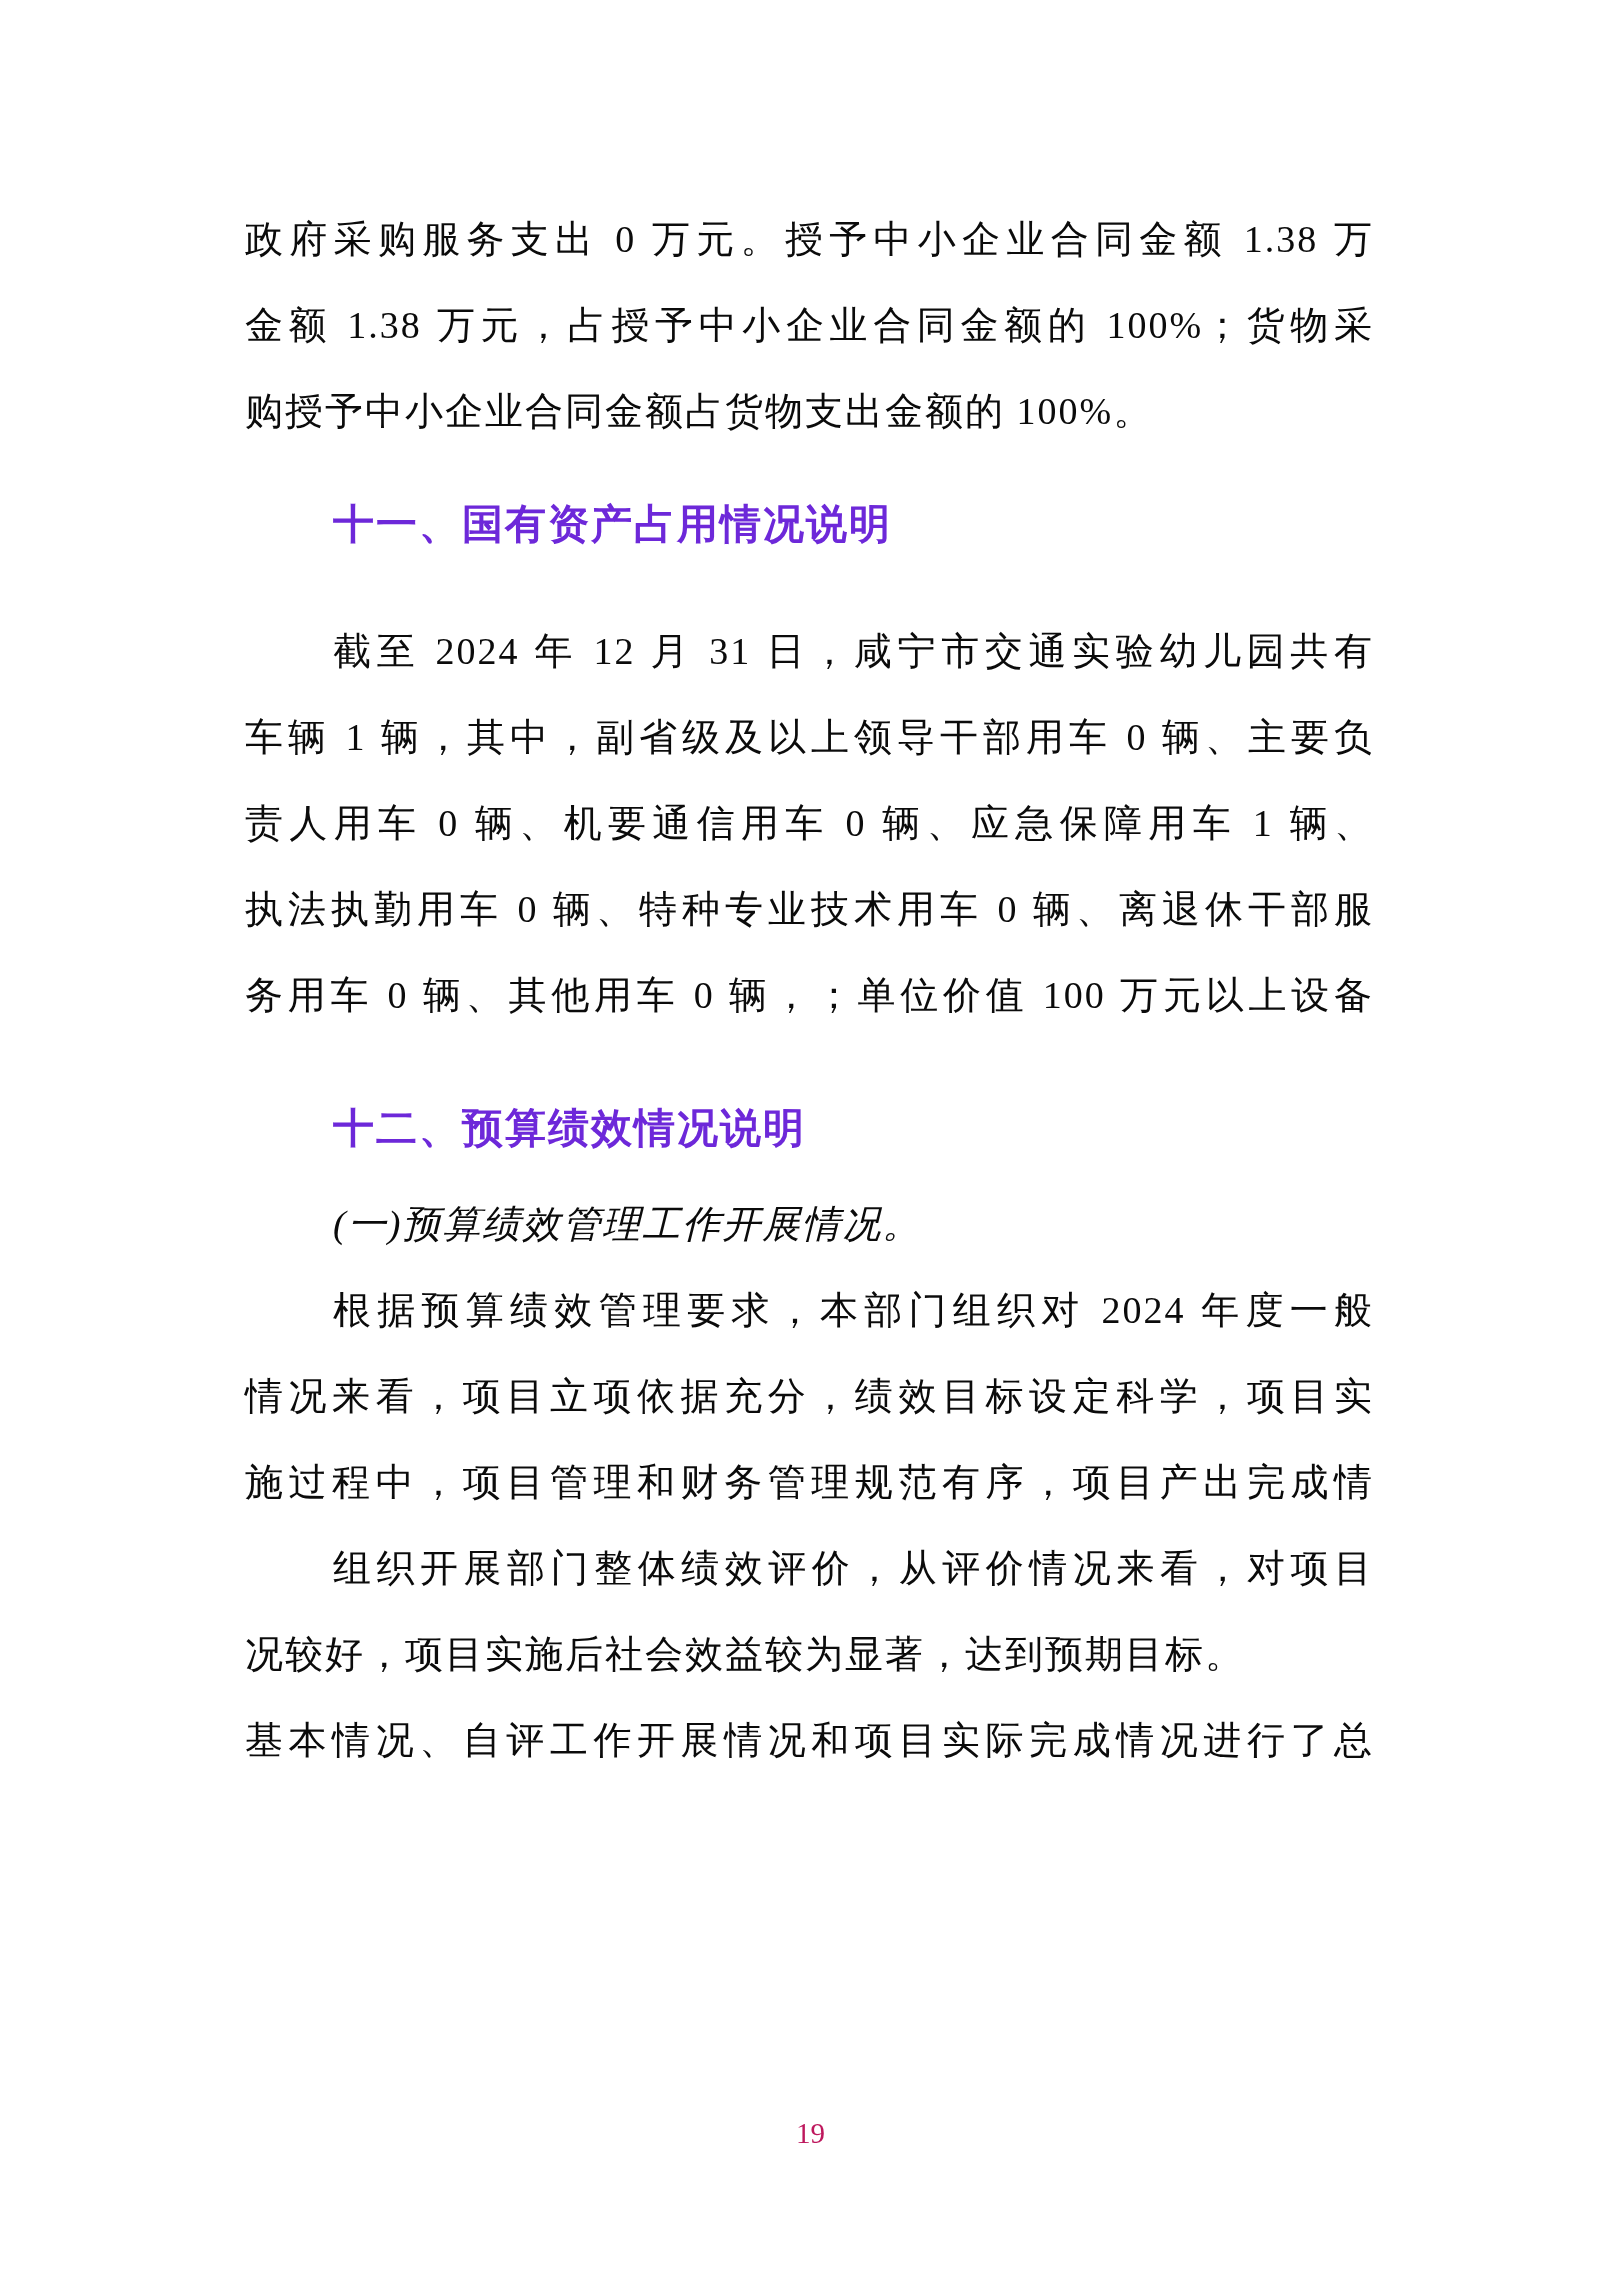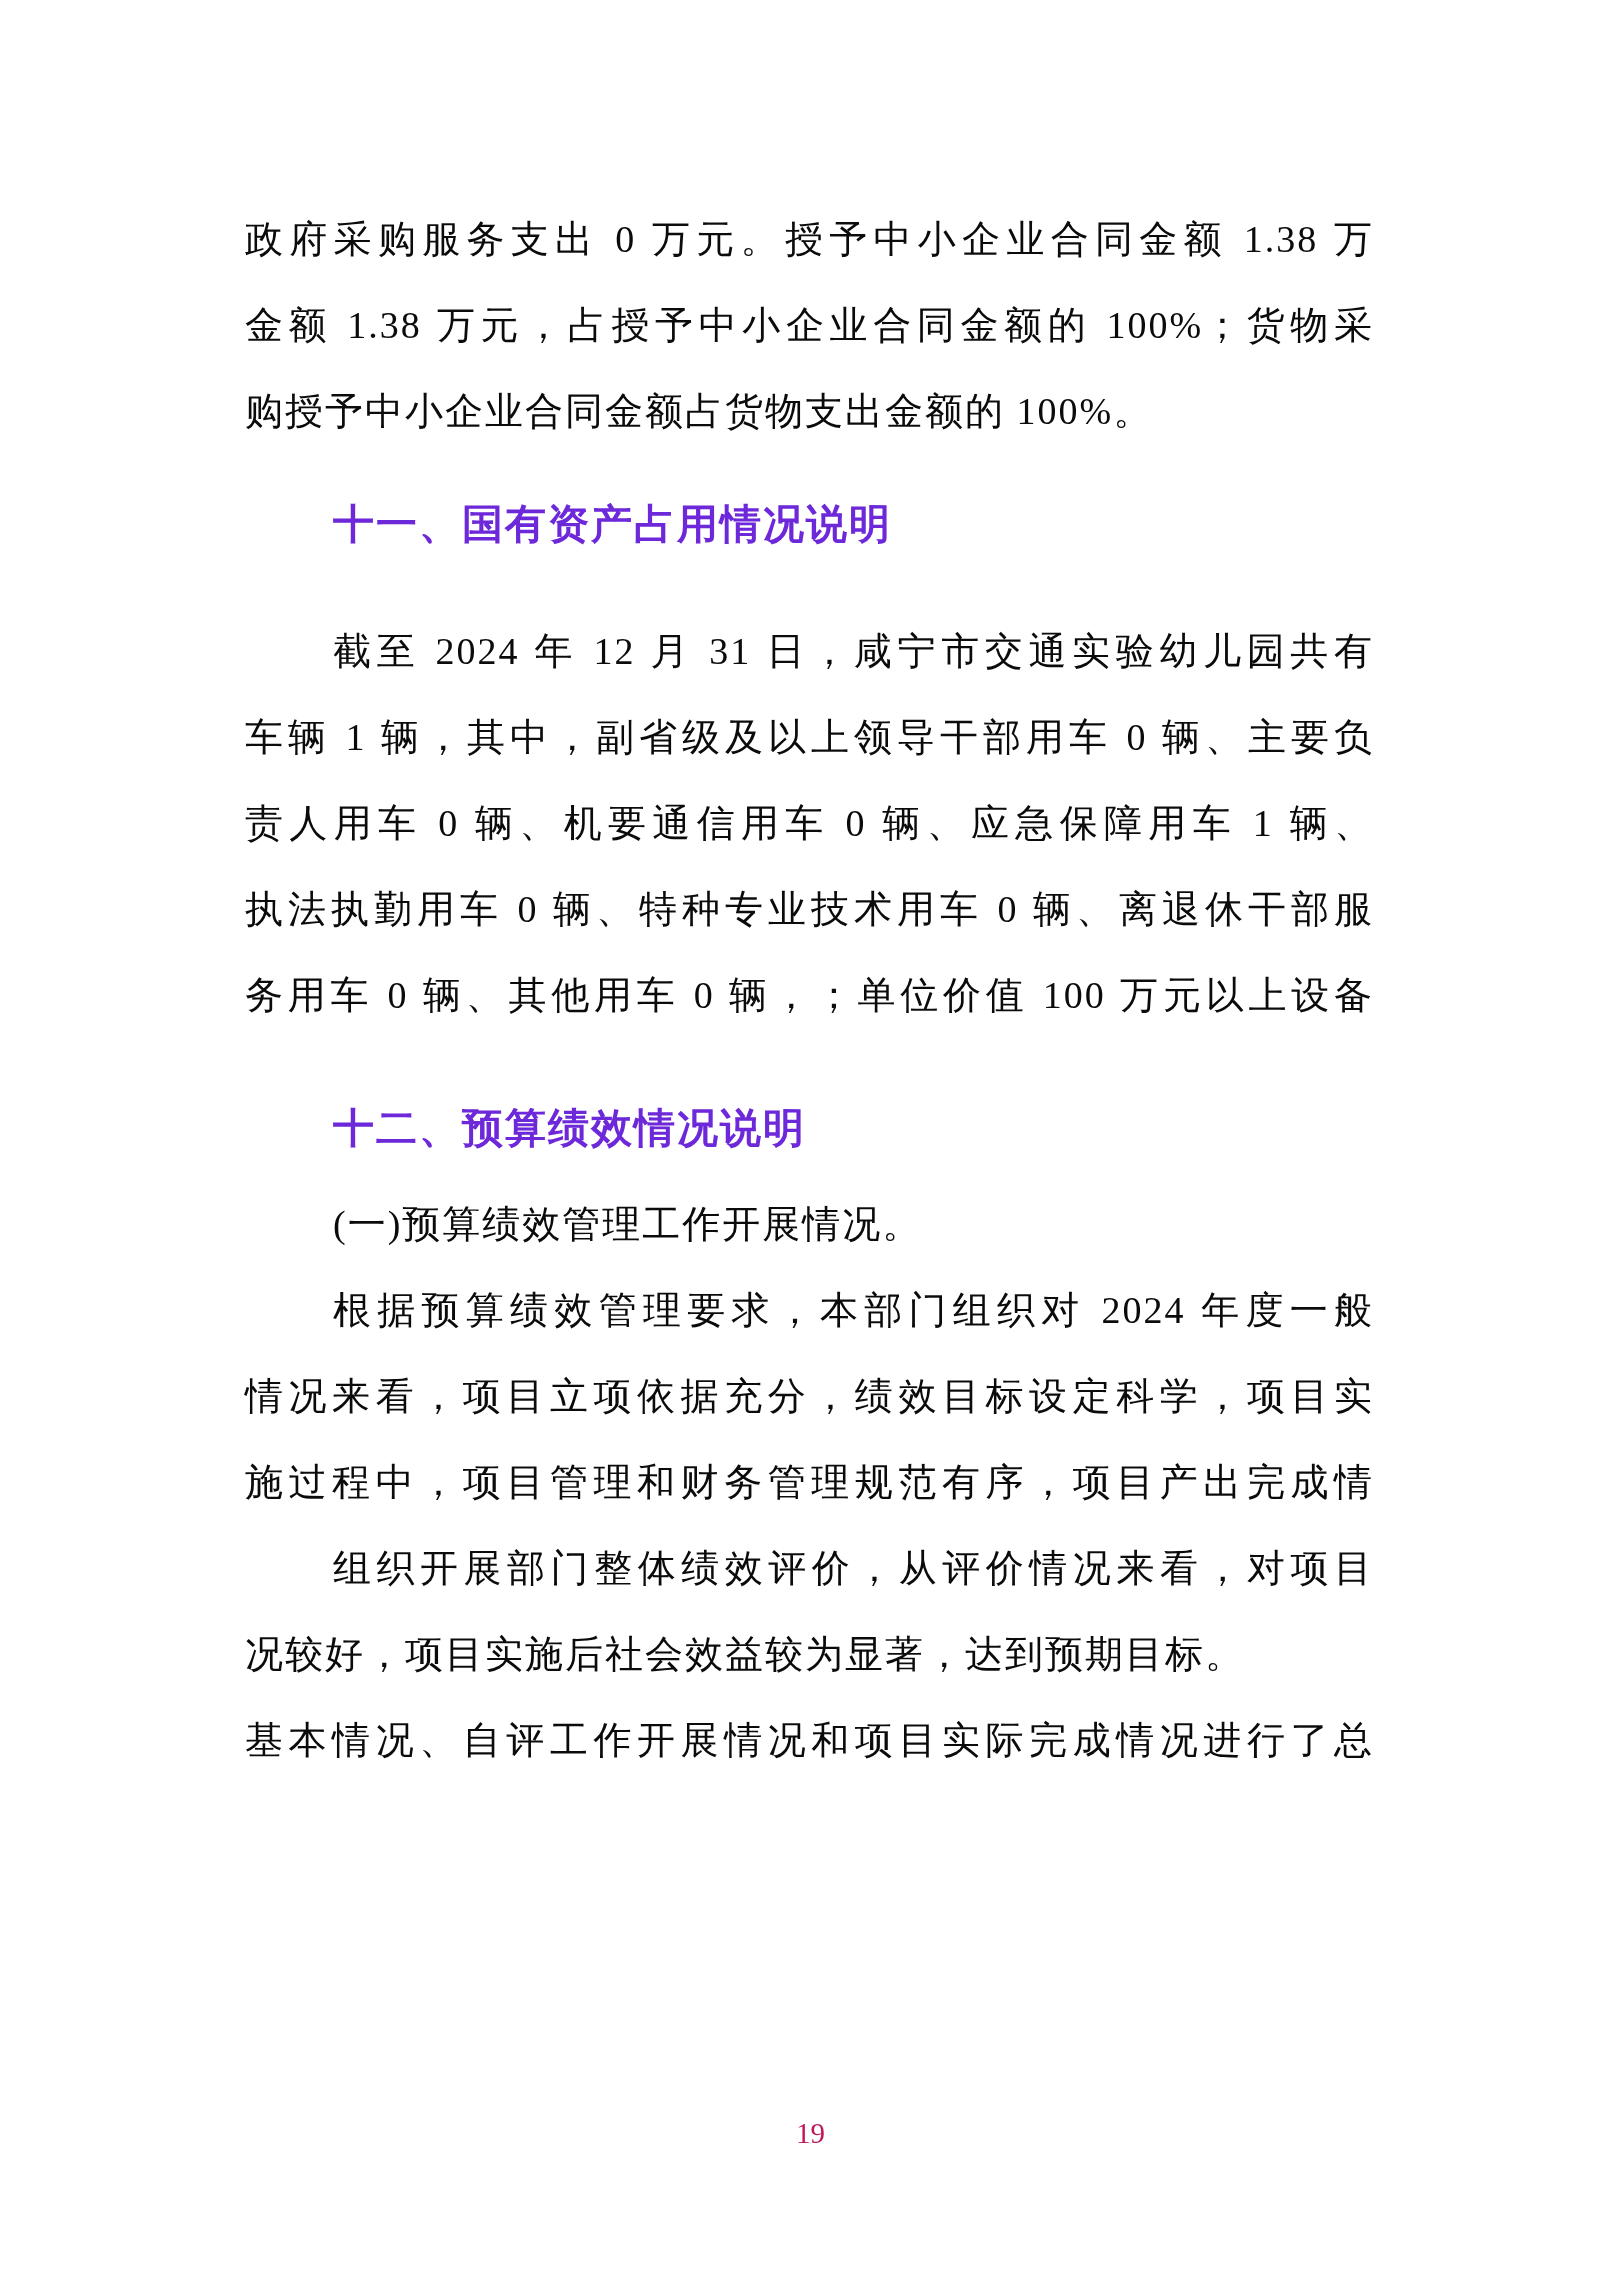--- a/index.html
+++ b/index.html
@@ -56,7 +56,7 @@
   .h1-gap { margin-top: 27.4px; }
   .after-h1-gap { margin-top: 41px; }
   .h2-gap { margin-top: 47px; }
-  .after-h2-gap { margin-top: 9.8px; }
+  .after-h2-gap { margin-top: 9.8px; font-style: italic; }
   .page-number {
     position: absolute;
     left: 0;

